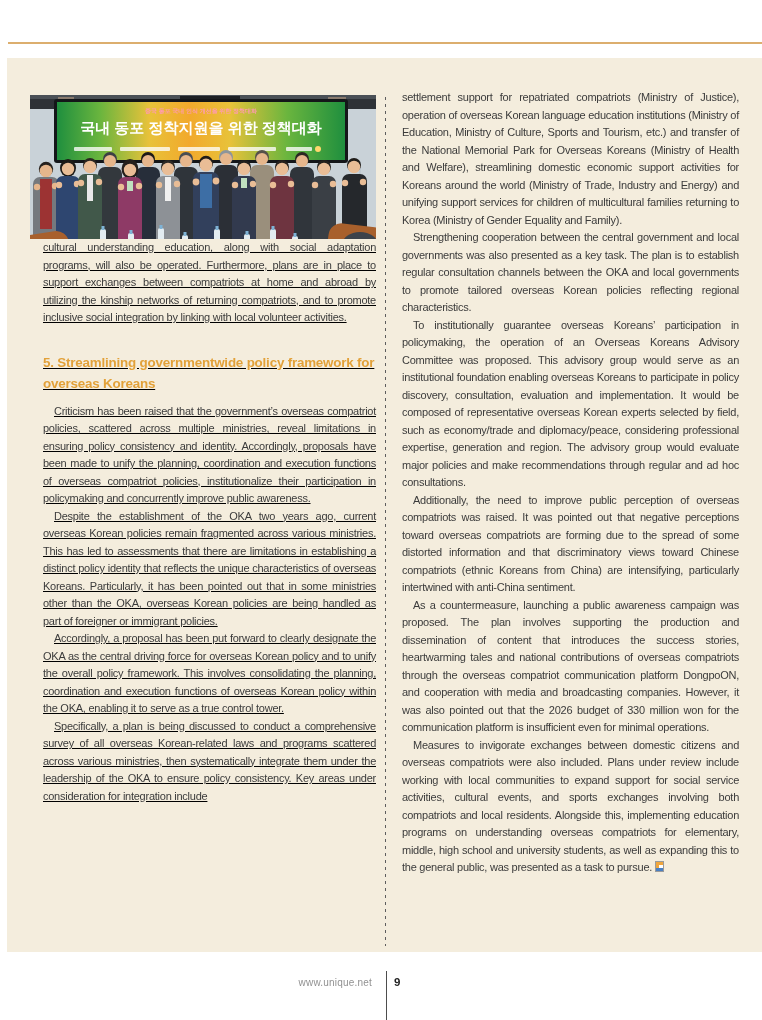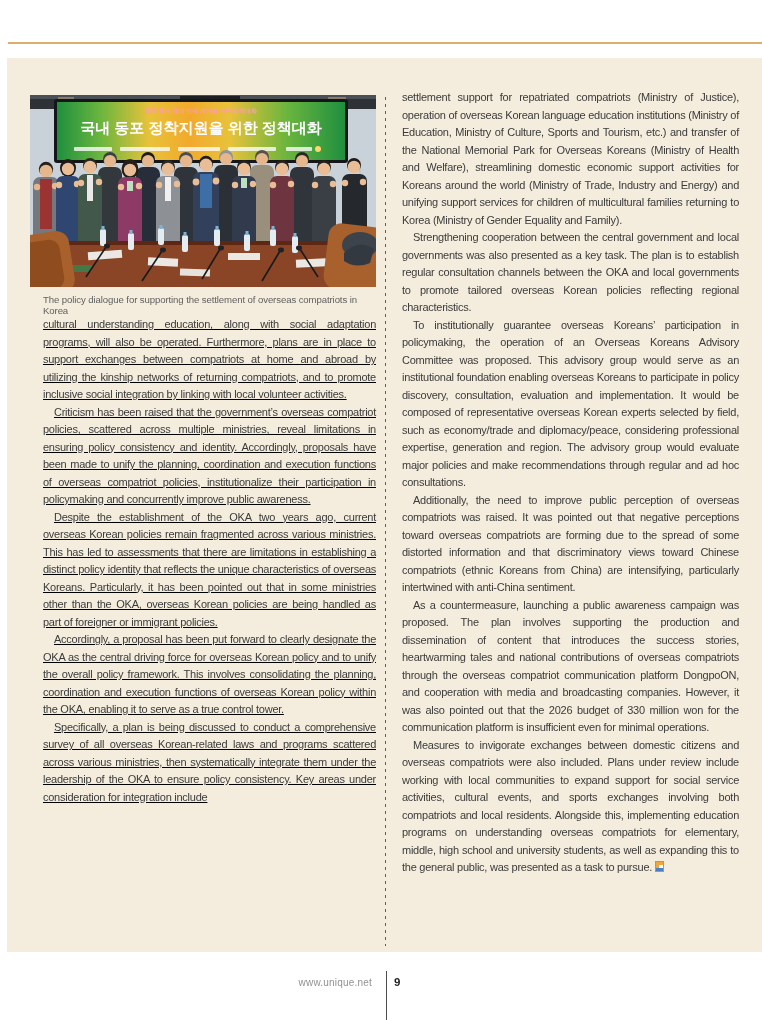--- a/index.html
+++ b/index.html
@@ -14,7 +14,7 @@
     background:#f4eddd; overflow:hidden;
   }
   .col-left { position:absolute; left:23px; top:37px; width:346px; }
-  .photo-frame { width:346px; height:192px; overflow:hidden; background:#c9d2d8; }
+  .photo-frame { width:346px; height:144px; overflow:hidden; background:#c9d2d8; }
   .photo-frame svg { display:block; }
   .caption { margin:7px 0 0 13px; width:333px; font-size:9.6px; color:#5f5f5f; letter-spacing:-0.1px; }
   .body-text { margin-left:13px; width:333px;text-decoration:underline; }

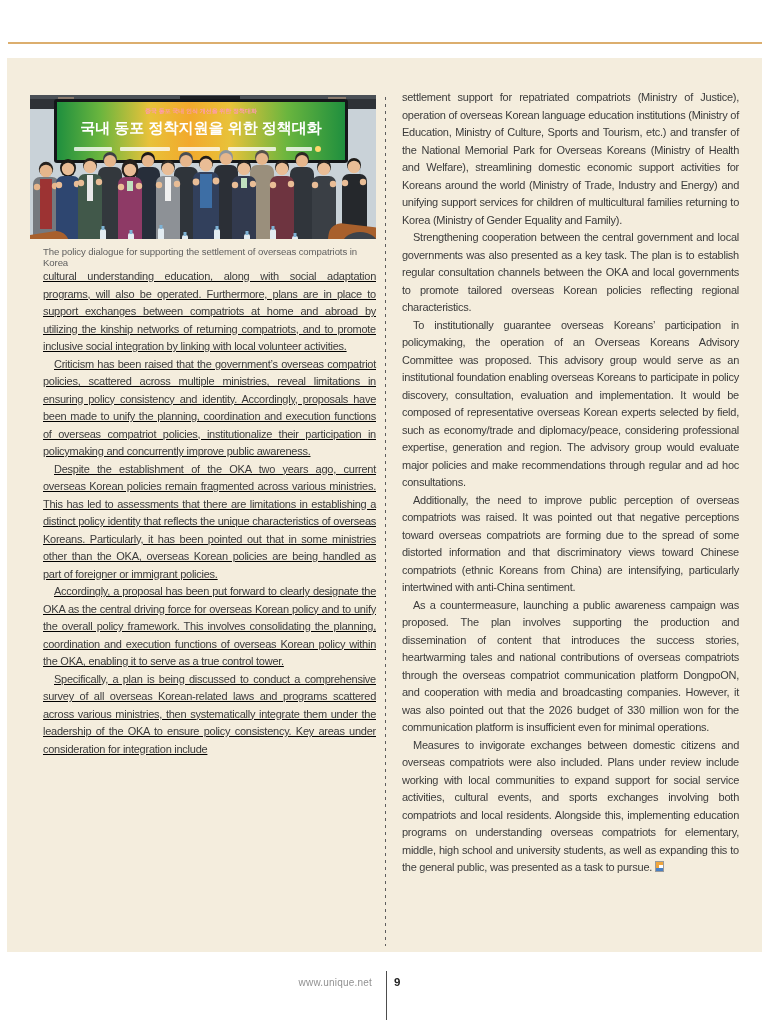--- a/index.html
+++ b/index.html
@@ -282,7 +282,6 @@
         </svg>
       </div>
 
-      <div class="caption">The policy dialogue for supporting the settlement of overseas compatriots in Korea</div>
 
       <div class="body-text">
         <p class="body intro">cultural understanding education, along with social adaptation programs, will also be operated. Furthermore, plans are in place to support exchanges between compatriots at home and abroad by utilizing the kinship networks of returning compatriots, and to promote inclusive social integration by linking with local volunteer activities.</p>

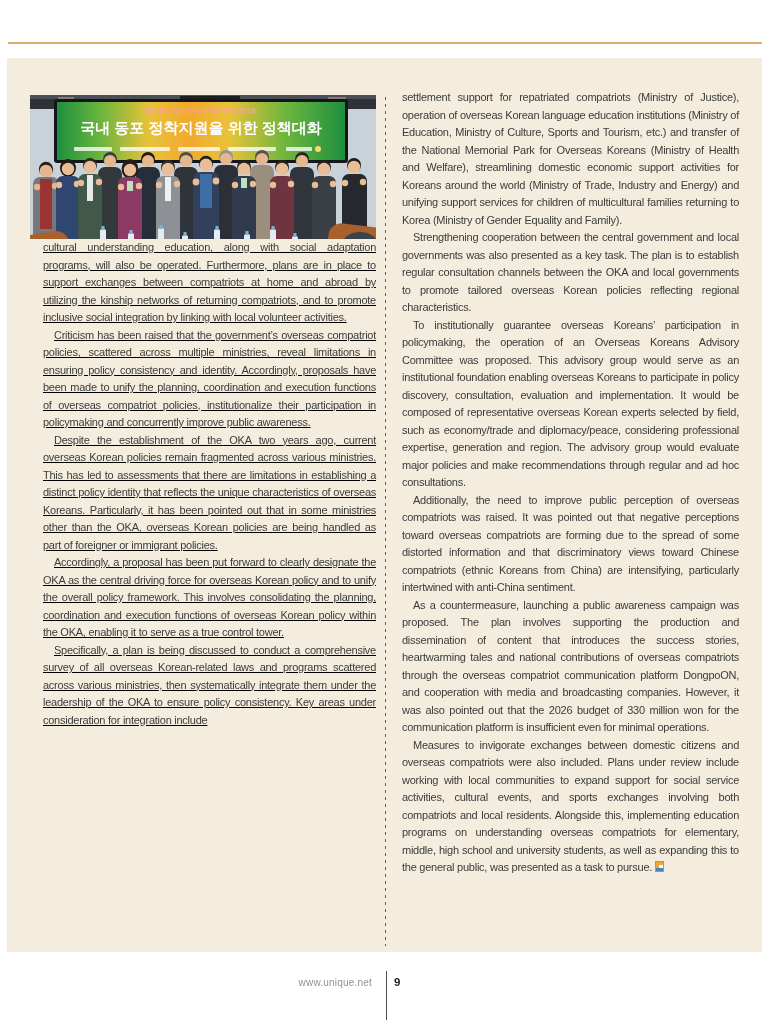--- a/index.html
+++ b/index.html
@@ -285,6 +285,7 @@
 
       <div class="body-text">
         <p class="body intro">cultural understanding education, along with social adaptation programs, will also be operated. Furthermore, plans are in place to support exchanges between compatriots at home and abroad by utilizing the kinship networks of returning compatriots, and to promote inclusive social integration by linking with local volunteer activities.</p>
+        <h2 class="section">5. Streamlining governmentwide policy framework for overseas Koreans</h2>
         <p class="body indent">Criticism has been raised that the government’s overseas compatriot policies, scattered across multiple ministries, reveal limitations in ensuring policy consistency and identity. Accordingly, proposals have been made to unify the planning, coordination and execution functions of overseas compatriot policies, institutionalize their participation in policymaking and concurrently improve public awareness.</p>
         <p class="body indent">Despite the establishment of the OKA two years ago, current overseas Korean policies remain fragmented across various ministries. This has led to assessments that there are limitations in establishing a distinct policy identity that reflects the unique characteristics of overseas Koreans. Particularly, it has been pointed out that in some ministries other than the OKA, overseas Korean policies are being handled as part of foreigner or immigrant policies.</p>
         <p class="body indent">Accordingly, a proposal has been put forward to clearly designate the OKA as the central driving force for overseas Korean policy and to unify the overall policy framework. This involves consolidating the planning, coordination and execution functions of overseas Korean policy within the OKA, enabling it to serve as a true control tower.</p>

